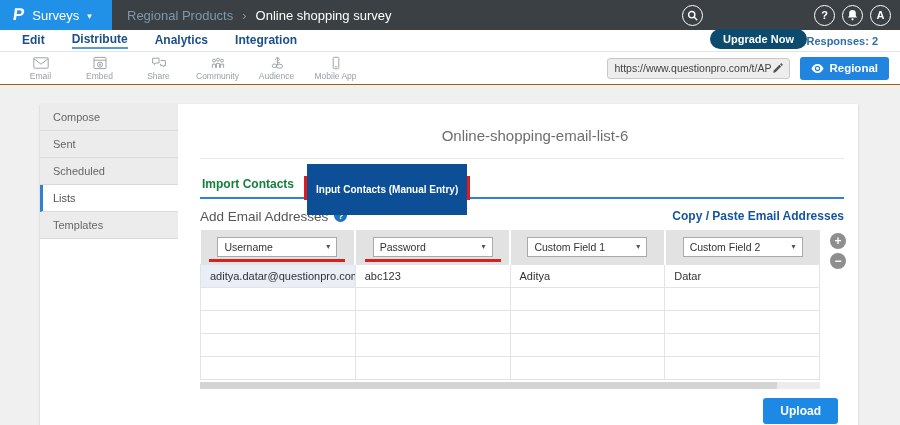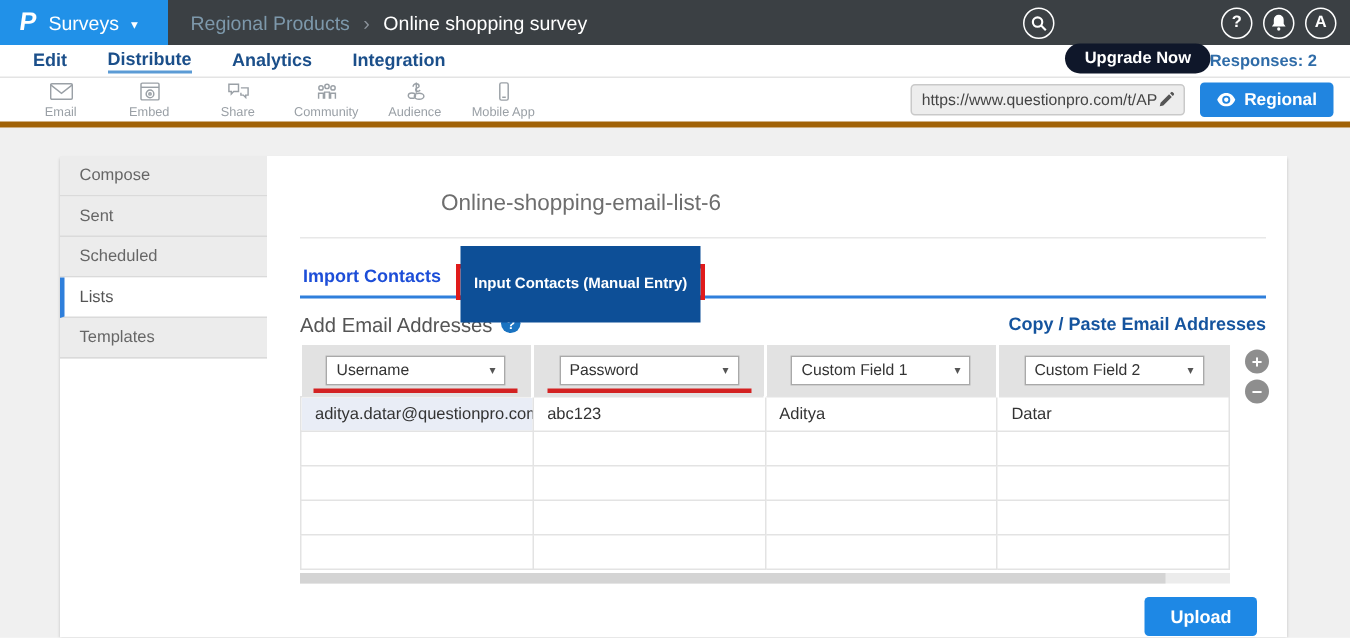--- a/index.html
+++ b/index.html
@@ -22,7 +22,7 @@
     color:#fff; display:flex; align-items:center; justify-content:center;
     font-size:11px; font-weight:bold; flex-shrink:0; cursor:pointer; }
   .circle-btn svg { display:block; }
-  .upgrade-btn { background:#0f172a; color:#fff; font-size:11px; font-weight:bold;
+  .upgrade-btn { background:#0c4a6e; color:#fff; font-size:11px; font-weight:bold;
     border-radius:11px; padding:4px 13px; cursor:pointer;margin-top:48px; }
 
   

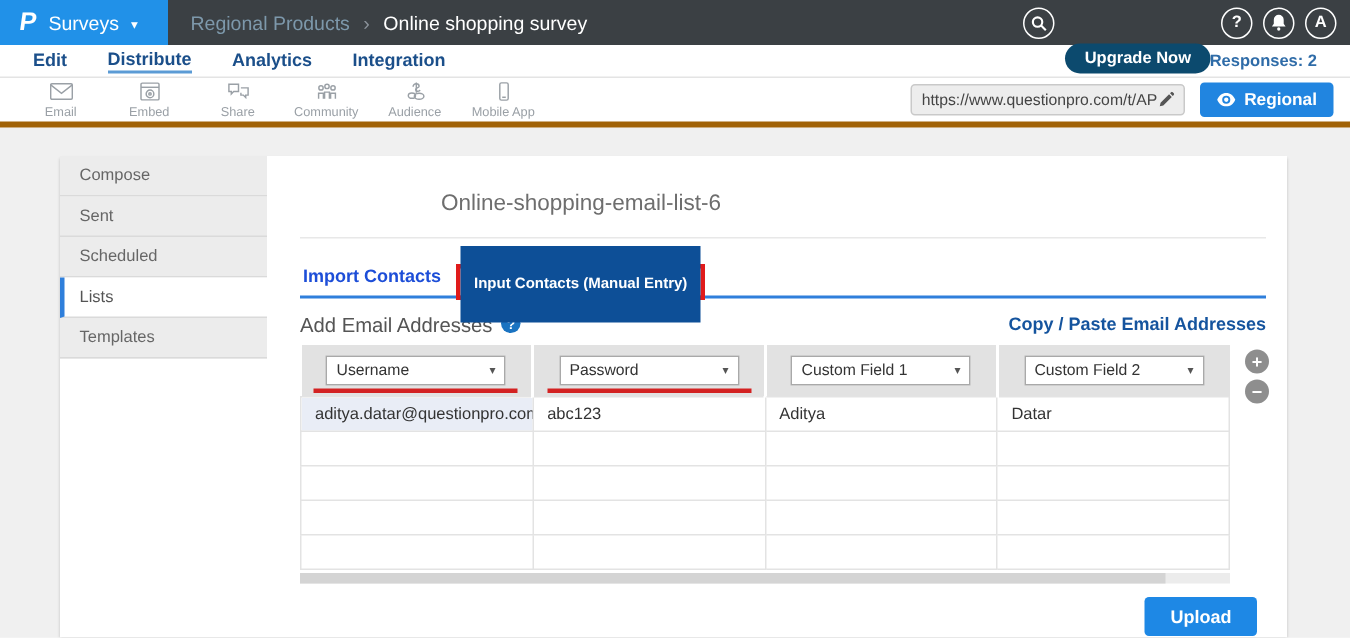--- a/index.html
+++ b/index.html
@@ -34,7 +34,7 @@
   .responses { margin-left:auto; font-size:11px; font-weight:bold; color:#2f6ca8; cursor:pointer; }
 
   
-  .toolbar { height:33px; background:#fff; border-bottom:4px solid #a16207;
+  .toolbar { height:33px; background:#fff; border-bottom:1px solid #a16207;
     display:flex; align-items:center; padding:0 11px; }
   .channel { width:59px; display:flex; flex-direction:column; align-items:center;
     color:#9aa0a6; cursor:pointer; }

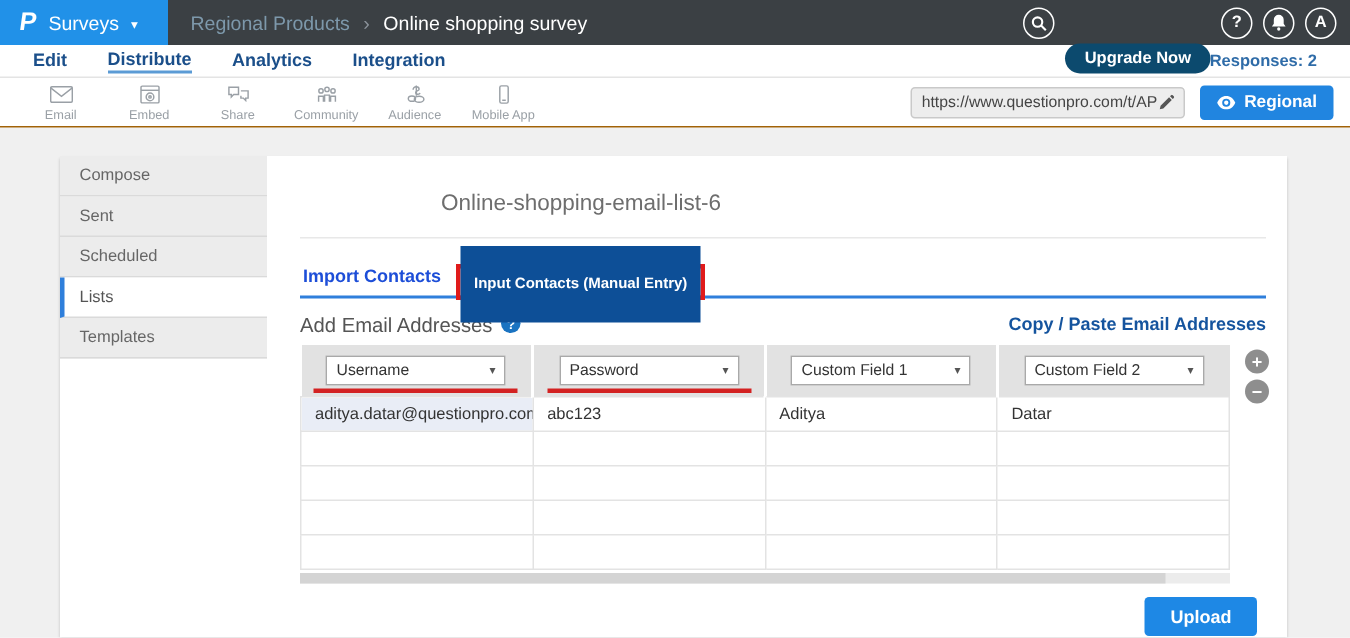--- a/index.html
+++ b/index.html
@@ -59,7 +59,7 @@
   .side-item.active { background:#fff; border-left:3px solid #2f7fdb; padding-left:10px; color:#555; }
 
   .content { flex:1; padding:0 14px 0 22px; position:relative; }
-  .list-title { margin:23px 0 0 94px; font-size:15px; color:#6e6e6e; }
+  .list-title { margin:23px 0 0 26px; font-size:15px; color:#6e6e6e;text-align:center; }
   .title-divider { border:none; border-top:1px solid #e8e8e8; margin-top:14px; }
 
   .tabs { margin-top:11px; border-bottom:2px solid #2f7fdb; display:flex; align-items:flex-end; }

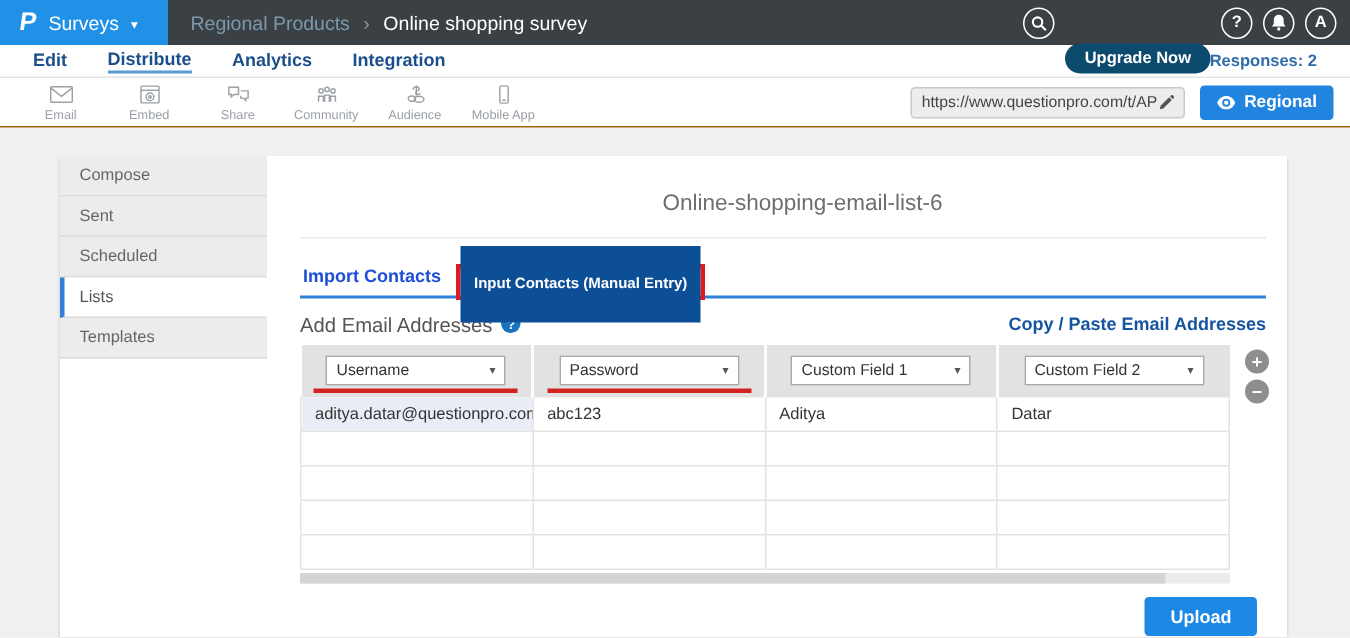--- a/index.html
+++ b/index.html
@@ -63,7 +63,7 @@
   .title-divider { border:none; border-top:1px solid #e8e8e8; margin-top:14px; }
 
   .tabs { margin-top:11px; border-bottom:2px solid #2f7fdb; display:flex; align-items:flex-end; }
-  .tab-import { font-size:12px; font-weight:bold; color:#1d4ed8; padding:7px 10px 6px 2px; cursor:pointer; }
+  .tab-import { font-size:12px; font-weight:bold; color:#15803d; padding:7px 10px 6px 2px; cursor:pointer; }
   .tab-active-wrap { border:3px solid #e01b1b; margin-bottom:-3px; position:relative; z-index:2; }
   .tab-active { background:#0d4f97; color:#fff; font-size:10px; font-weight:bold;
     padding:20px 9px; cursor:pointer; white-space:nowrap; }

